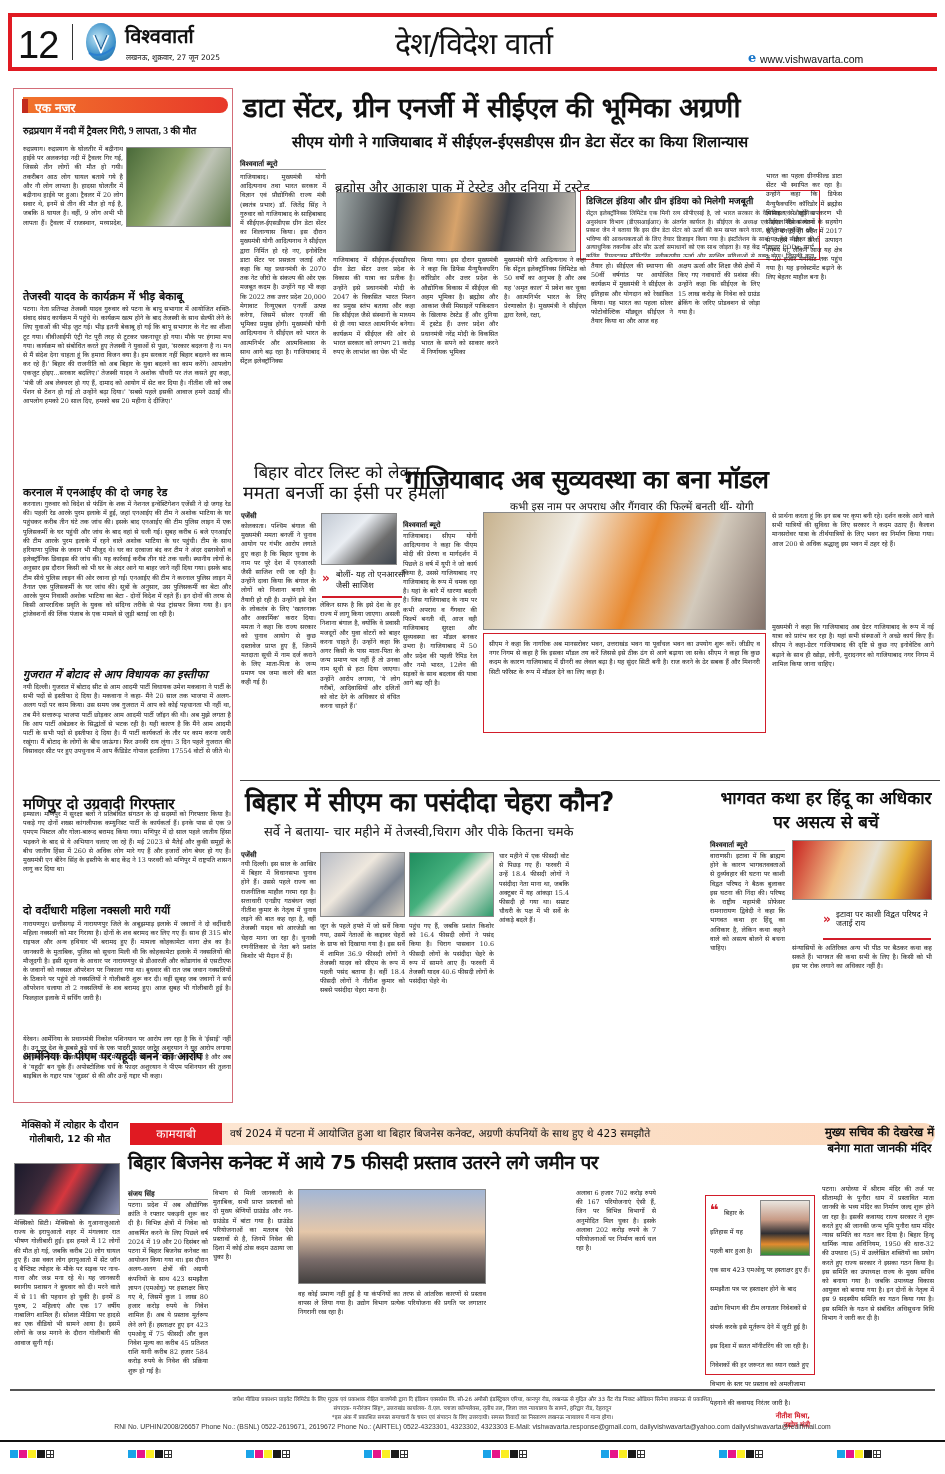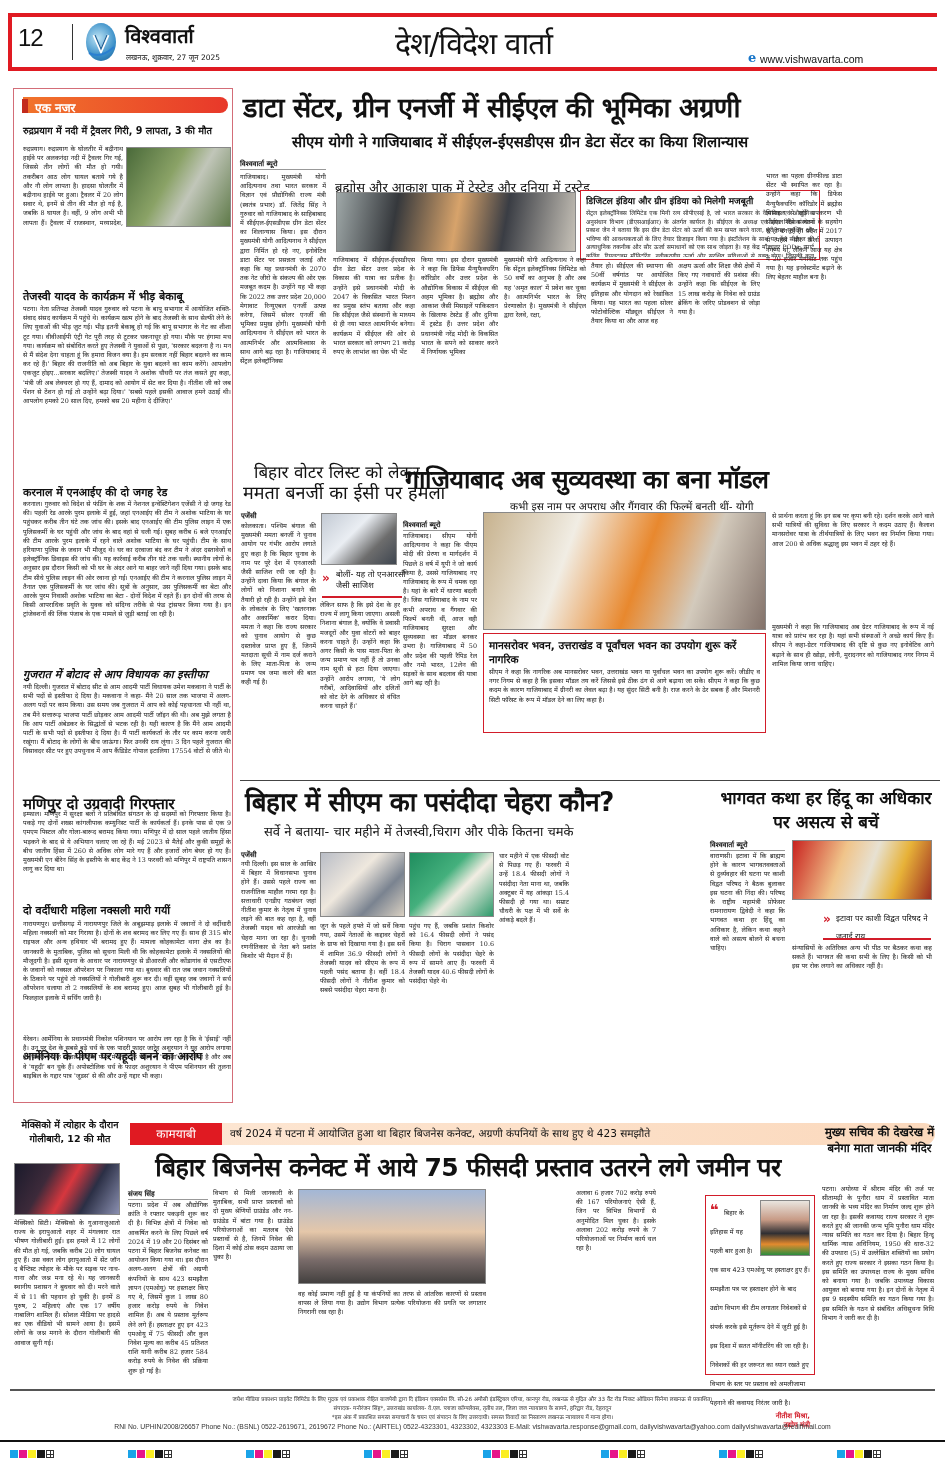--- a/index.html
+++ b/index.html
@@ -18,7 +18,7 @@
 
 <div class="abs" style="left:8px;top:13px;width:929px;height:58px;border-left:4px solid #e01a22;border-top:4px solid #e01a22;border-bottom:4px solid #e01a22;"></div>
 <div class="abs" style="left:8px;top:13px;width:70px;height:4px;background:#e01a22;"></div>
-<div class="abs cond" style="left:18px;top:24px;font-size:24px;font-weight:normal;letter-spacing:-1px;">12</div>
+<div class="abs cond" style="left:18px;top:24px;font-size:38px;font-weight:normal;letter-spacing:-1px;">12</div>
 <div class="abs" style="left:72px;top:24px;width:1px;height:36px;background:#333;"></div>
 <div class="abs" style="left:86px;top:23px;width:30px;height:38px;border-radius:50%;background:radial-gradient(circle at 40% 40%,#bde4f5,#3a8fc8 60%,#1d5f95);">
   <svg width="30" height="38" viewBox="0 0 30 38">

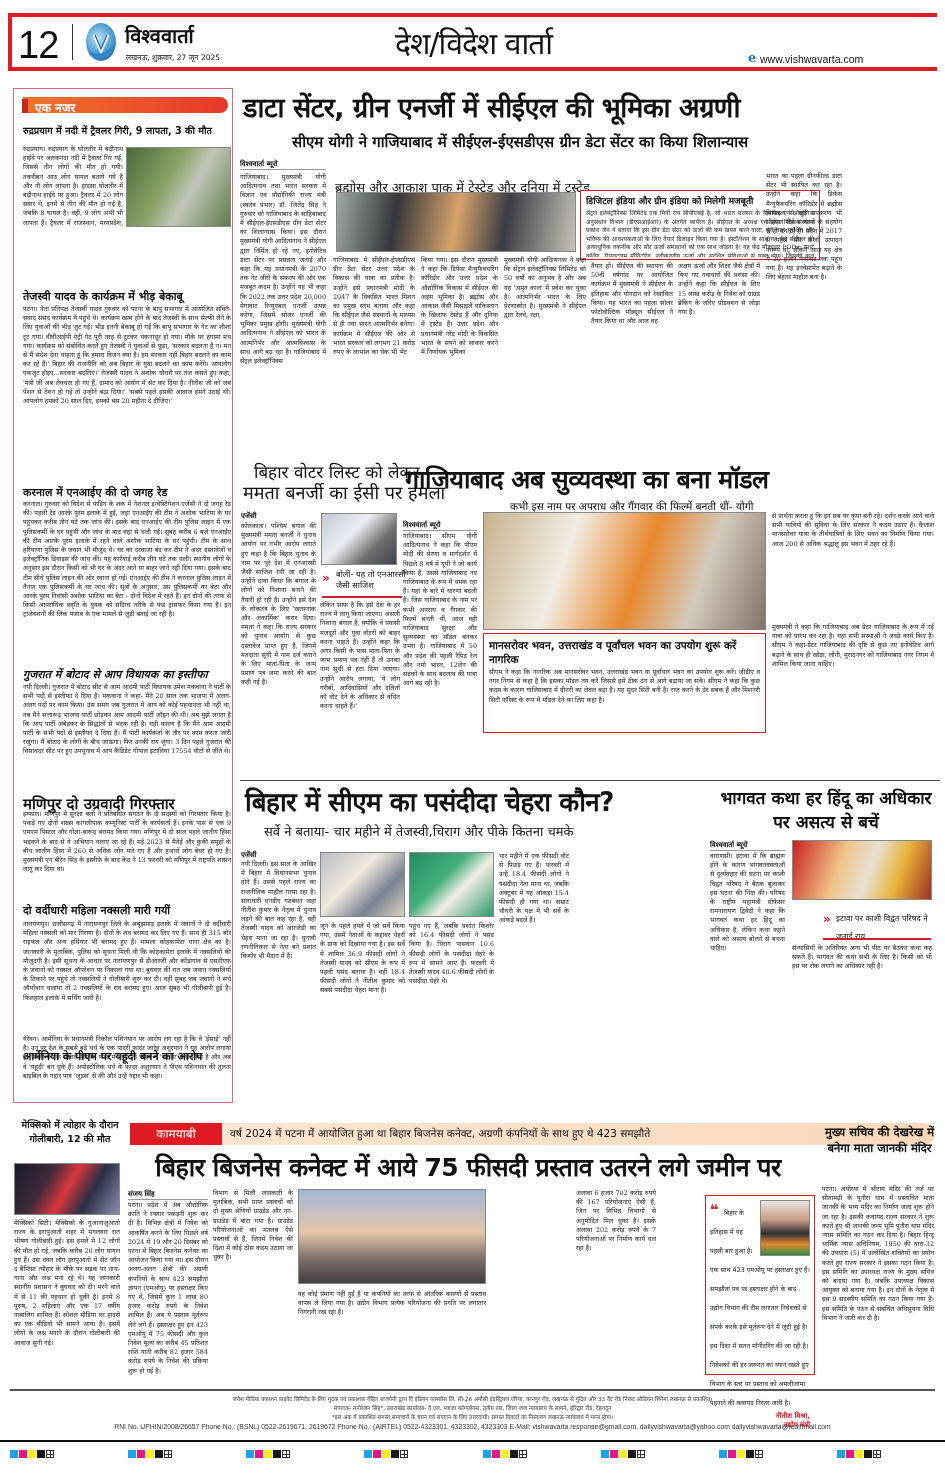--- a/index.html
+++ b/index.html
@@ -39,7 +39,7 @@
 </div>
 <div class="abs" style="left:22px;top:99px;width:6px;height:14px;background:#c32a1c;"></div>
 
-<div class="abs" style="left:23px;top:124px;width:210px;font-size:9.6px;font-weight:bold;">रुद्रप्रयाग में नदी में ट्रैवलर गिरी, 9 लापता, 3 की मौत</div>
+<div class="abs" style="left:23px;top:124px;width:210px;font-size:9.6px;font-weight:bold;font-family:Liberation Serif, serif;">रुद्रप्रयाग में नदी में ट्रैवलर गिरी, 9 लापता, 3 की मौत</div>
 <div class="abs photo" style="left:126px;top:147px;width:105px;height:80px;background:linear-gradient(120deg,#4a6a3a,#8aa266 40%,#c1c6b9 60%,#5f7a49);"></div>
 <div class="abs txt" style="left:23px;top:145px;width:100px;height:82px;">रुद्रप्रयाग। रुद्रप्रयाग के घोलतीर में बद्रीनाथ हाईवे पर अलकनंदा नदी में ट्रैवलर गिर गई, जिससे तीन लोगों की मौत हो गयी। तकरीबन आठ लोग घायल बताये गये है और नौ लोग लापता है। हादसा घोलतीर में बद्रीनाथ हाईवे पर हुआ। ट्रैवलर में 20 लोग सवार थे, इनमें से तीन की मौत हो गई है, जबकि 8 घायल है। वहीं, 9 लोग अभी भी लापता हैं। ट्रैवलर में राजस्थान, मध्यप्रदेश, गुजरात और महाराष्ट्र के यात्री बैठे थे। ट्रैवलर सवार 20 लोगों के नाम, पता जारी किए गए हैं। तीन मृतकों में से 2 की पहचान पल्ली के राजगढ़ निवासी विशाल सोनी (42) और गुजरात में आईमाता चौक सूरत निवासी ड्रिंगी (17) के रूप में हुई है। ड्राइवर सुमित ने बताया- वह यात्रियों को केदारनाथ से दर्शन कराकर बद्रीनाथ धाम ले जा रहे थे। इस बीच रुद्रप्रयाग में घोलतीर के पास एक ट्रक ने पीछे से ट्रैवलर को टक्कर मार दी। इससे मिनी ट्रैवलर अलकनंदा में जा गिरी। सुमित हरिद्वार के रहने वाले है। इन्हें भी गंभीर चोट आई है। इनका इलाज रुद्रप्रयाग अस्पताल में किया जा रहा है।</div>
 <div class="abs txt" style="left:23px;top:228px;width:208px;height:60px;color:#222;"></div>

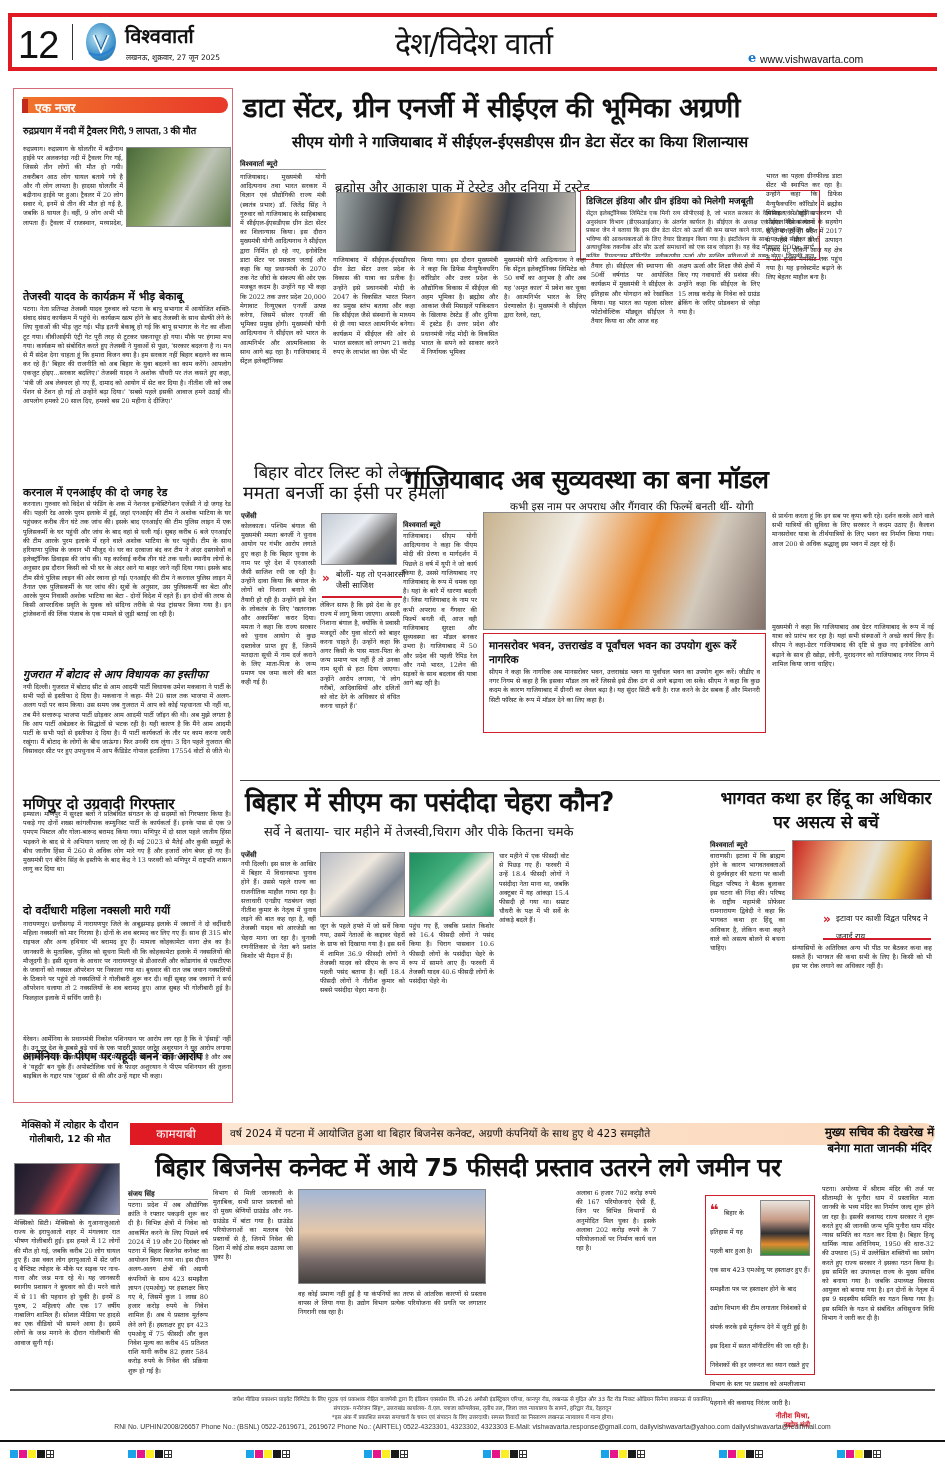--- a/index.html
+++ b/index.html
@@ -98,7 +98,6 @@
 <div class="abs txt" style="left:772px;top:512px;width:162px;height:108px;">से प्रार्थना करता हूं कि इन सब पर कृपा बनी रहे। दर्शन करके आने वाले सभी यात्रियों की सुविधा के लिए सरकार ने कदम उठाए हैं। कैलाश मानसरोवर यात्रा के तीर्थयात्रियों के लिए भवन का निर्माण किया गया। आज 200 से अधिक श्रद्धालु इस भवन में ठहर रहे हैं।</div>
 <div class="abs txt" style="left:772px;top:623px;width:162px;height:120px;">मुख्यमंत्री ने कहा कि गाजियाबाद अब ग्रेटर गाजियाबाद के रूप में नई यात्रा को प्रारंभ कर रहा है। यहां सभी संस्थाओं ने अच्छे कार्य किए हैं। सीएम ने कहा-ग्रेटर गाजियाबाद की दृष्टि से कुछ नए इनोवेटिव आगे बढ़ाने के साथ ही खोड़ा, लोनी, मुरादनगर को गाजियाबाद नगर निगम में शामिल किया जाना चाहिए।</div>
 <div class="abs redbox" style="left:483px;top:633px;width:283px;height:100px;padding:4px 5px;">
-  <div style="font-size:10.5px;line-height:14px;font-weight:bold;">मानसरोवर भवन, उत्तराखंड व पूर्वांचल भवन का उपयोग शुरू करें नागरिक</div>
   <div class="txt" style="height:52px;margin-top:2px;">सीएम ने कहा कि नागरिक अब मानसरोवर भवन, उत्तराखंड भवन या पूर्वांचल भवन का उपयोग शुरू करें। जीडीए व नगर निगम से कहा है कि इसका मॉडल तय करें जिससे इसे ठीक ढंग से आगे बढ़ाया जा सके। सीएम ने कहा कि कुछ कदम के कारण गाजियाबाद में ग्रीनरी का लेवल बढ़ा है। यह सुंदर सिटी बनी है। राज करने के ढेर सबक हैं और मिशनरी सिटी फॉरेस्ट के रूप में मॉडल देने का लिए कहा है।</div>
 </div>
 <div class="abs txt" style="left:483px;top:736px;width:283px;height:10px;"></div>

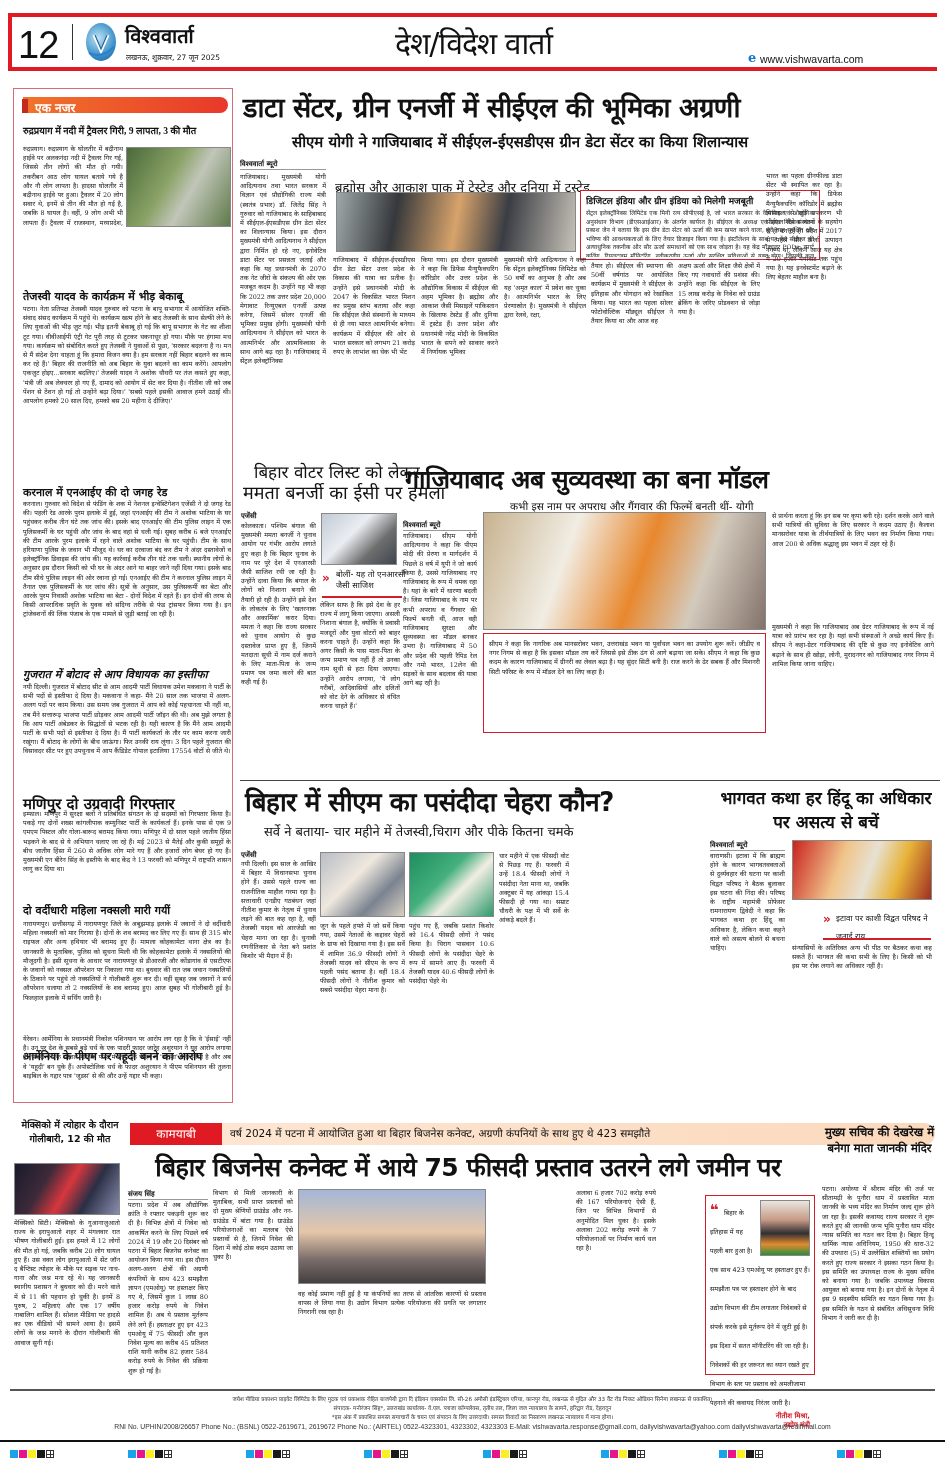--- a/index.html
+++ b/index.html
@@ -121,7 +121,7 @@
 <div class="abs txt" style="left:710px;top:852px;width:75px;height:253px;">वाराणसी। इटावा में कि ब्राह्मण होने के कारण भागवतवक्ताओं से दुर्व्यवहार की घटना पर काशी विद्वत परिषद ने बैठक बुलाकर इस घटना की निंदा की। परिषद के राष्ट्रीय महामंत्री प्रोफेसर रामनारायण द्विवेदी ने कहा कि भागवत कथा हर हिंदू का अधिकार है, लेकिन कथा कहने वाले को असत्य बोलने से बचना चाहिए।</div>
 <div class="abs photo" style="left:792px;top:840px;width:140px;height:60px;background:linear-gradient(110deg,#c9221f,#f0c48a 35%,#e7e1d2 55%,#e7b238 75%,#9f2f22);"></div>
 <div class="abs" style="left:823px;top:912px;color:#d21d2a;font-weight:bold;font-size:12px;">»</div>
-<div class="abs" style="left:836px;top:910px;width:96px;font-size:8px;line-height:18px;">इटावा पर काशी विद्वत परिषद ने जताई राय</div>
+<div class="abs" style="left:836px;top:910px;width:96px;font-size:8px;line-height:9px;">इटावा पर काशी विद्वत परिषद ने जताई राय</div>
 <div class="abs" style="left:823px;top:938px;width:108px;height:1.5px;background:#d21d2a;"></div>
 <div class="abs txt" style="left:792px;top:944px;width:140px;height:160px;">संन्यासियों के अतिरिक्त अन्य भी पीठ पर बैठकर कथा कह सकते हैं। भागवत की कथा सभी के लिए है। किसी को भी इस पर रोक लगाने का अधिकार नहीं है।</div>
 

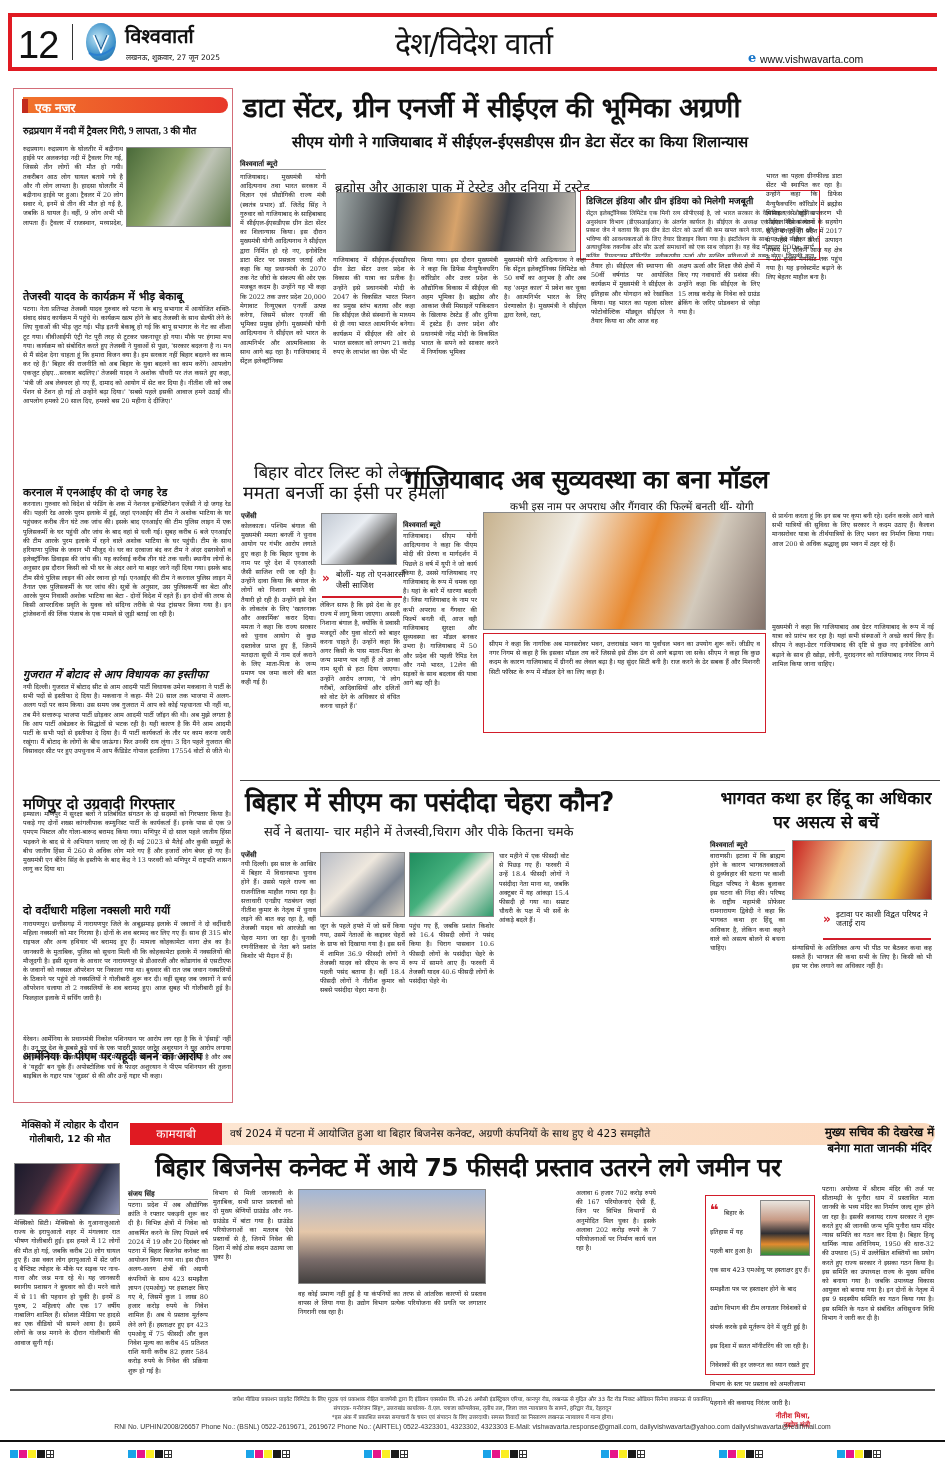--- a/index.html
+++ b/index.html
@@ -134,7 +134,7 @@
   <span>कामयाबी</span>
 </div>
 <div class="abs" style="left:230px;top:1126px;width:700px;font-size:10.5px;white-space:nowrap;">वर्ष 2024 में पटना में आयोजित हुआ था बिहार बिजनेस कनेक्ट, अग्रणी कंपनियों के साथ हुए थे 423 समझौते</div>
-<div class="abs" style="left:128px;top:1149px;width:680px;font-size:25px;font-weight:bold;white-space:nowrap;letter-spacing:-0.5px;text-align:center;">बिहार बिजनेस कनेक्ट में आये 75 फीसदी प्रस्ताव उतरने लगे जमीन पर</div>
+<div class="abs" style="left:128px;top:1149px;width:680px;font-size:19px;font-weight:bold;white-space:nowrap;letter-spacing:-0.5px;">बिहार बिजनेस कनेक्ट में आये 75 फीसदी प्रस्ताव उतरने लगे जमीन पर</div>
 <div class="abs byline" style="left:128px;top:1189px;width:80px;">संजय सिंह</div>
 <div class="abs txt" style="left:128px;top:1201px;width:80px;height:184px;">पटना। प्रदेश में अब औद्योगिक क्रांति ने रफ्तार पकड़नी शुरू कर दी है। विभिन्न क्षेत्रों में निवेश को आकर्षित करने के लिए पिछले वर्ष 2024 में 19 और 20 दिसंबर को पटना में बिहार बिजनेस कनेक्ट का आयोजन किया गया था। इस दौरान अलग-अलग क्षेत्रों की अग्रणी कंपनियों के साथ 423 समझौता ज्ञापन (एमओयू) पर हस्ताक्षर किए गए थे, जिसमें कुल 1 लाख 80 हजार करोड़ रुपये के निवेश शामिल हैं। अब ये प्रस्ताव मूर्तरूप लेने लगे हैं। हस्ताक्षर हुए इन 423 एमओयू में 75 फीसदी और कुल निवेश मूल्य का करीब 45 प्रतिशत राशि यानी करीब 82 हजार 584 करोड़ रुपये के निवेश की प्रक्रिया शुरू हो गई है।</div>
 <div class="abs txt" style="left:213px;top:1189px;width:80px;height:196px;">विभाग से मिली जानकारी के मुताबिक, सभी प्राप्त प्रस्तावों को दो मुख्य श्रेणियों ग्राउंडेड और नन-ग्राउंडेड में बांटा गया है। ग्राउंडेड परियोजनाओं का मतलब ऐसे प्रस्तावों से है, जिनमें निवेश की दिशा में कोई ठोस कदम उठाया जा चुका है।</div>

